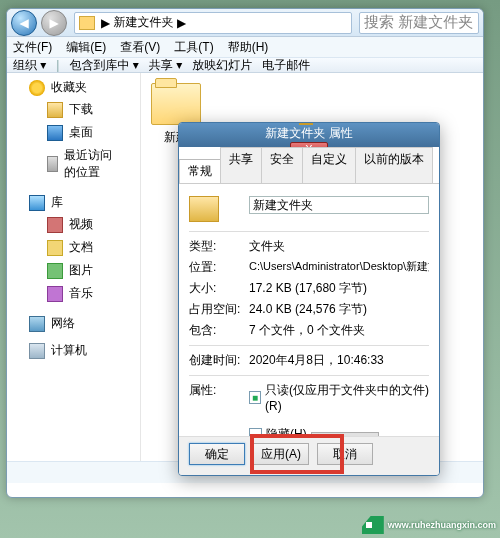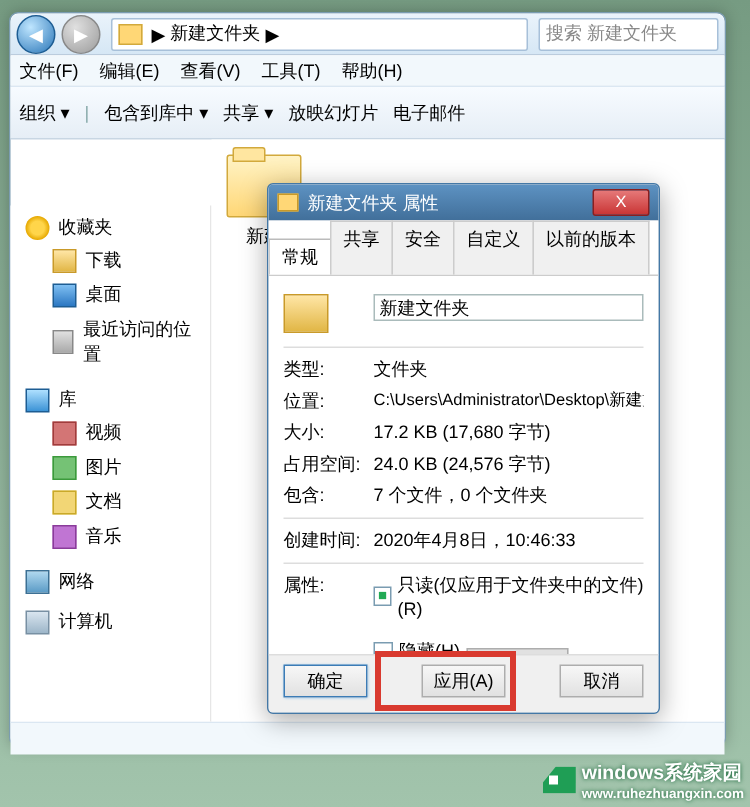--- a/index.html
+++ b/index.html
@@ -11,7 +11,7 @@
   .navbtn.fwd { background: radial-gradient(circle at 35% 30%, #e0e0e0, #9c9c9c); border-color: #888; }
   .addr { flex: 1; height: 22px; background: #fff; border: 1px solid #a7c0d9; border-radius: 2px; display: flex; align-items: center; padding: 0 4px; font-size: 12px; margin: 0 3px; }
   .addr .picon { width: 16px; height: 14px; background: #ffd776; border: 1px solid #d2a93c; margin-right: 6px; }
-  .search { width: 120px; height: 22px; background: #fff; border: 1px solid #a7c0d9; border-radius: 2px; font-size: 12px; padding: 0 4px; display: flex; align-items: center; color: #888; }
+  .search { width: 120px; height: 22px; background: #fff; border: 1px solid #a7c0d9; border-radius: 2px; font-size: 15px; padding: 0 4px; display: flex; align-items: center; color: #888; }
   .menubar { height: 20px; background: #f2f8fc; display: flex; align-items: center; padding: 0 6px; gap: 14px; font-size: 12px; }
   .toolbar { height: 36px; background: linear-gradient(#f7fbff, #e6eef6); border-top: 1px solid #dbe7f2; border-bottom: 1px solid #c8d6e3; display: flex; align-items: center; padding: 0 6px; font-size: 12px; gap: 10px; }
   .toolbar .sep { color: #8aa; }

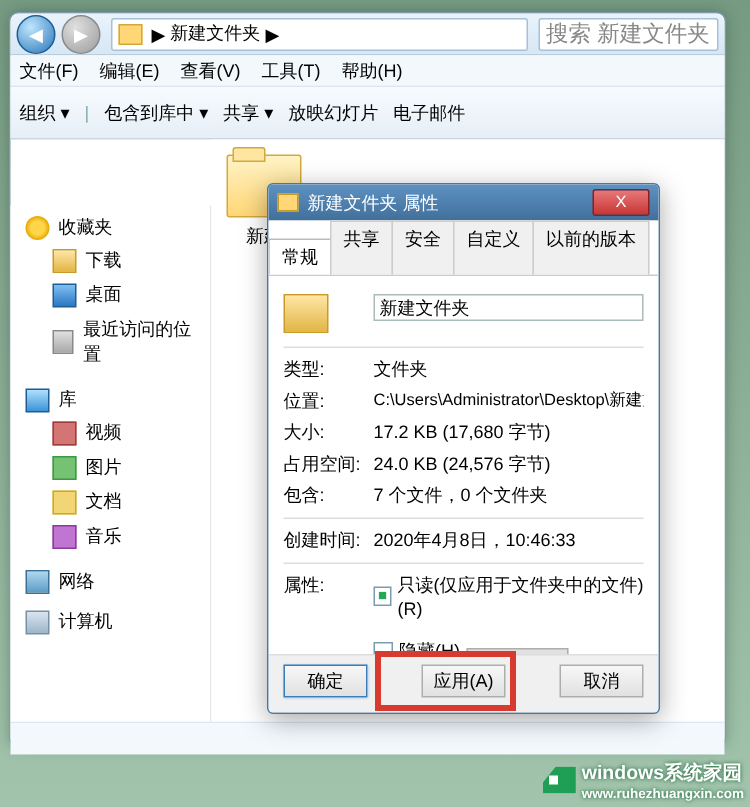--- a/index.html
+++ b/index.html
@@ -13,7 +13,7 @@
   .addr .picon { width: 16px; height: 14px; background: #ffd776; border: 1px solid #d2a93c; margin-right: 6px; }
   .search { width: 120px; height: 22px; background: #fff; border: 1px solid #a7c0d9; border-radius: 2px; font-size: 15px; padding: 0 4px; display: flex; align-items: center; color: #888; }
   .menubar { height: 20px; background: #f2f8fc; display: flex; align-items: center; padding: 0 6px; gap: 14px; font-size: 12px; }
-  .toolbar { height: 36px; background: linear-gradient(#f7fbff, #e6eef6); border-top: 1px solid #dbe7f2; border-bottom: 1px solid #c8d6e3; display: flex; align-items: center; padding: 0 6px; font-size: 12px; gap: 10px; }
+  .toolbar { height: 16px; background: linear-gradient(#f7fbff, #e6eef6); border-top: 1px solid #dbe7f2; border-bottom: 1px solid #c8d6e3; display: flex; align-items: center; padding: 0 6px; font-size: 12px; gap: 10px; }
   .toolbar .sep { color: #8aa; }
   .content { display: flex; height: calc(100% - 28px - 20px - 30px - 22px); }
   .sidebar { width: 134px; background: #fff; border-right: 1px solid #e6e6e6; padding: 6px 0; font-size: 12px; overflow: hidden; margin-top: 44px; }

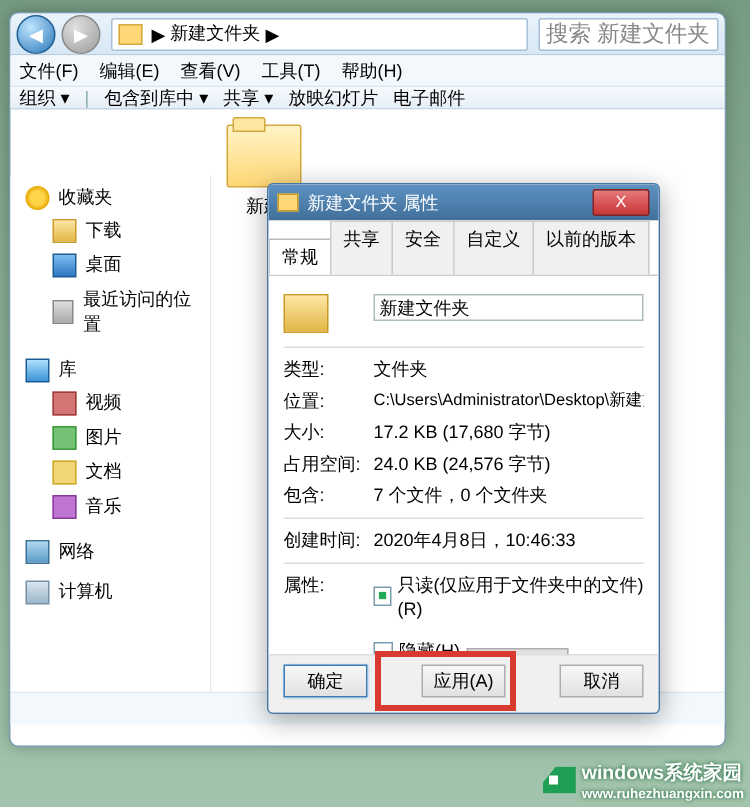--- a/index.html
+++ b/index.html
@@ -16,7 +16,7 @@
   .toolbar { height: 16px; background: linear-gradient(#f7fbff, #e6eef6); border-top: 1px solid #dbe7f2; border-bottom: 1px solid #c8d6e3; display: flex; align-items: center; padding: 0 6px; font-size: 12px; gap: 10px; }
   .toolbar .sep { color: #8aa; }
   .content { display: flex; height: calc(100% - 28px - 20px - 30px - 22px); }
-  .sidebar { width: 134px; background: #fff; border-right: 1px solid #e6e6e6; padding: 6px 0; font-size: 12px; overflow: hidden; margin-top: 44px; }
+  .sidebar { width: 134px; background: #fff; border-right: 1px solid #e6e6e6; padding: 6px 12px; font-size: 12px; overflow: hidden; }
   .sb-group { margin-bottom: 10px; }
   .sb-item { display: flex; align-items: center; gap: 6px; padding: 3px 10px 3px 28px; cursor: default; }
   .sb-head { font-weight: normal; padding-left: 10px; display: flex; align-items: center; gap: 6px; margin-bottom: 2px; }

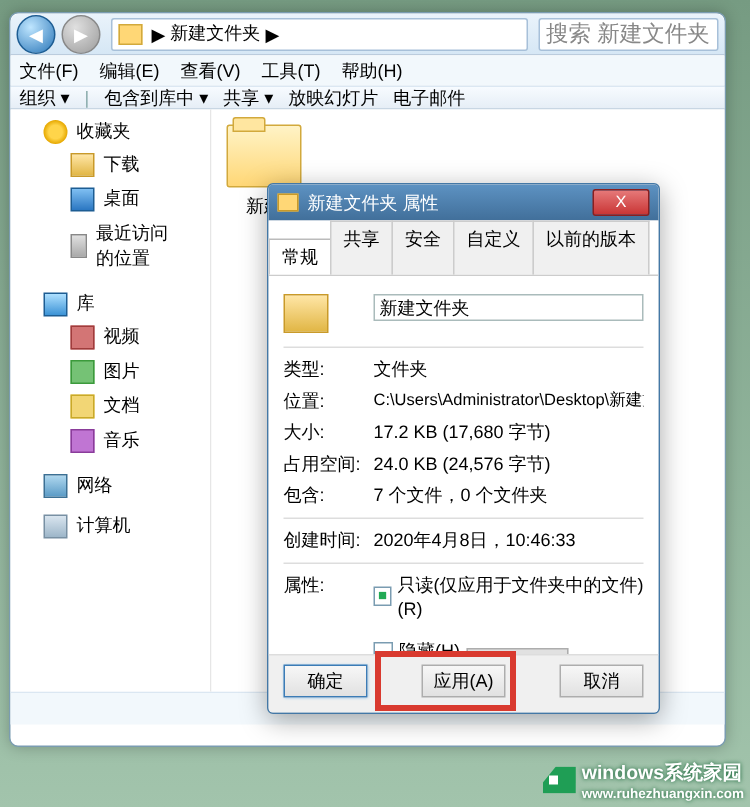--- a/index.html
+++ b/index.html
@@ -40,7 +40,7 @@
 
   
   .prop-window { position: absolute; left: 178px; top: 122px; width: 262px; height: 354px; background: #f0f0f0; border: 1px solid #4478a6; border-radius: 4px; box-shadow: 0 4px 18px rgba(0,0,0,.35); overflow: hidden; display: flex; flex-direction: column; }
-  .prop-title { height: 24px; background: linear-gradient(#5d92c2, #416f9a); color: #fff; font-size: 12px; display: flex; align-items: center; padding: 0 6px; }
+  .prop-title { height: 24px; background: linear-gradient(#5d92c2, #416f9a); color: #fff; font-size: 12px; display: flex; align-items: center; padding: 0 6px; flex-direction: column; }
   .prop-title .ficon { width: 14px; height: 12px; background: #ffd776; border: 1px solid #c99a29; margin-right: 6px; }
   .prop-title-text { flex: 1; }
   .prop-close { width: 38px; height: 18px; background: linear-gradient(#e67979,#c93535); border: 1px solid #8a1f1f; color: #fff; font-size: 11px; display: flex; align-items: center; justify-content: center; border-radius: 2px; }

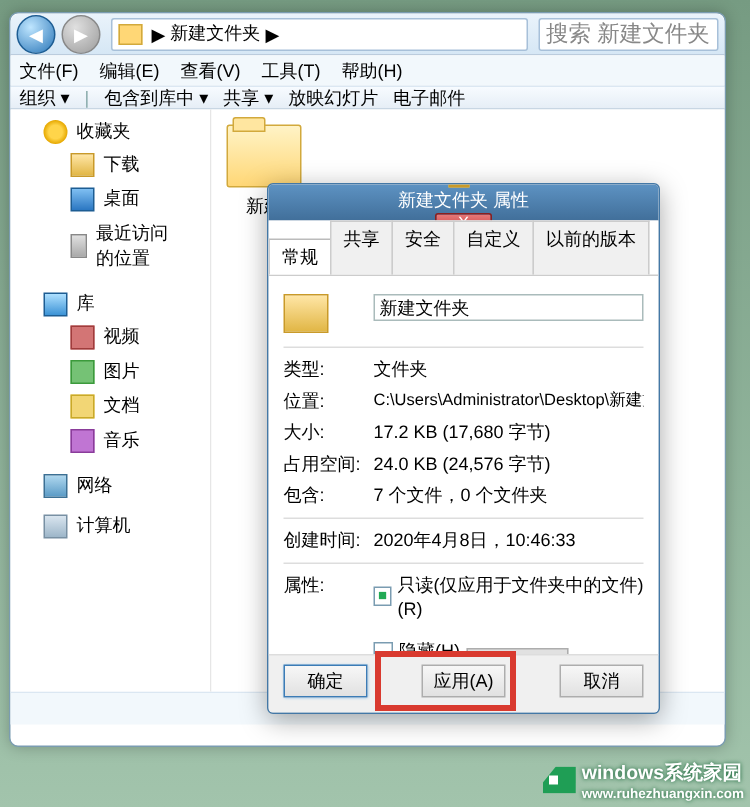--- a/index.html
+++ b/index.html
@@ -131,12 +131,12 @@
             <span>视频</span>
           </div>
         <div class="sb-item">
+            <span class="ico ico-doc"></span>
+            <span>文档</span>
+          </div>
+        <div class="sb-item">
             <span class="ico ico-pic"></span>
             <span>图片</span>
-          </div>
-        <div class="sb-item">
-            <span class="ico ico-doc"></span>
-            <span>文档</span>
           </div>
         <div class="sb-item">
             <span class="ico ico-mus"></span>

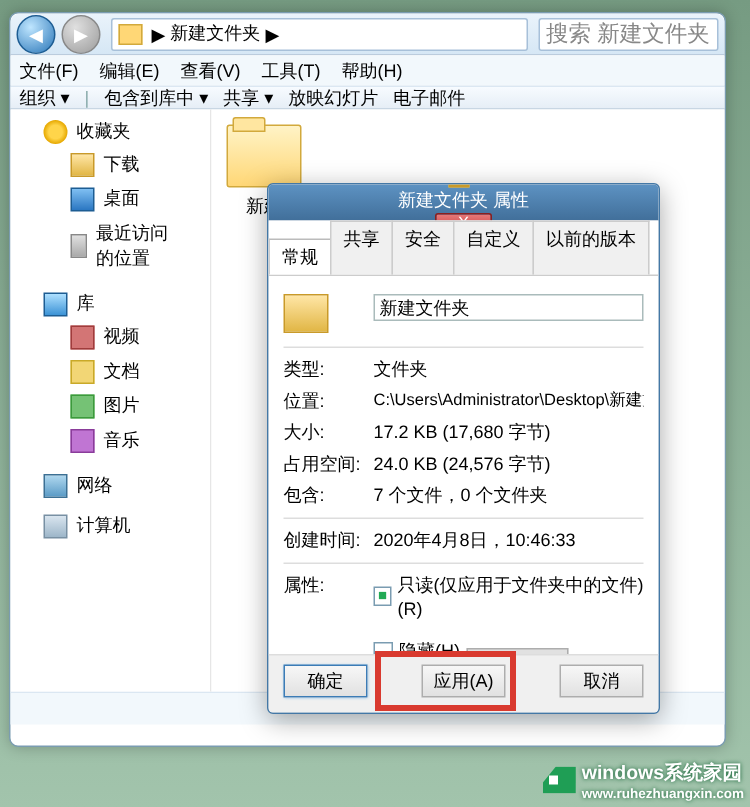--- a/index.html
+++ b/index.html
@@ -56,7 +56,7 @@
   .chk { display: flex; align-items: center; gap: 4px; }
   .chkbox { width: 13px; height: 13px; border: 1px solid #7a9cb1; background: #fff; display: inline-flex; align-items: center; justify-content: center; font-size: 10px; color: #2a5; }
   .adv-btn { font-size: 12px; border: 1px solid #adadad; background: #e1e1e1; padding: 1px 8px; float: right; margin-top: 16px; }
-  .prop-buttons { display: flex; justify-content: space-between; gap: 8px; padding: 6px 10px 10px; background: #f0f0f0; border-top: 1px solid #ddd; }
+  .prop-buttons { display: flex; justify-content: flex-start; gap: 8px; padding: 6px 10px 10px; background: #f0f0f0; border-top: 1px solid #ddd; }
   .dlg-btn { width: 56px; height: 22px; font-size: 12px; border: 1px solid #adadad; background: linear-gradient(#f7f7f7,#e1e1e1); cursor: default; }
   .dlg-btn.primary { border: 1px solid #3c7cb6; box-shadow: 0 0 2px #6db3e6; }
   .redbox { position: absolute; left: 250px; top: 434px; width: 94px; height: 40px; border: 4px solid #d93a2f; pointer-events:none; }

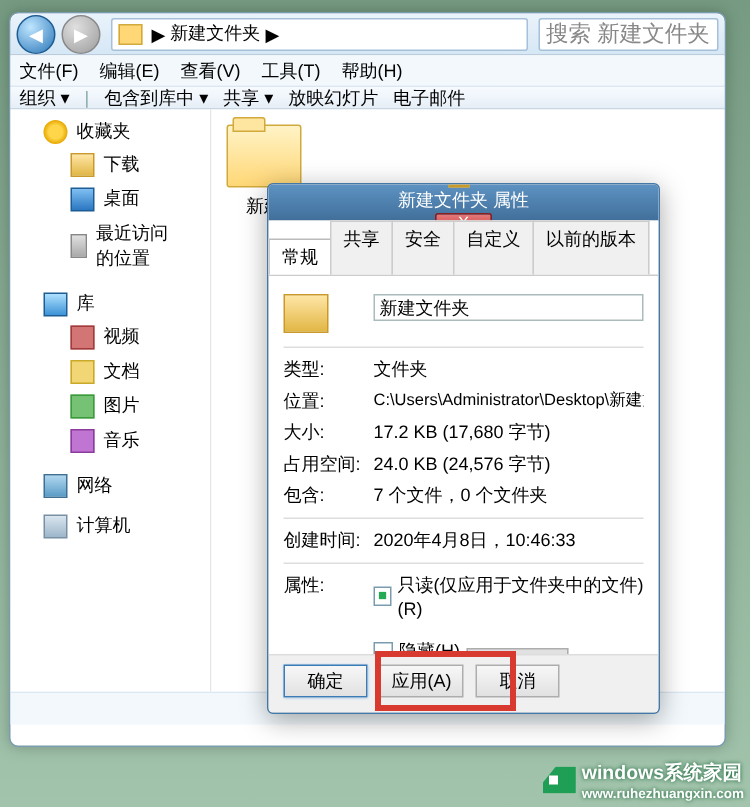--- a/index.html
+++ b/index.html
@@ -238,7 +238,6 @@
 <div class="watermark">
   <span class="house"></span>
   <div>
-    <div>windows系统家园</div>
     <div style="font-size:9px;font-weight:bold;">www.ruhezhuangxin.com</div>
   </div>
 </div>

